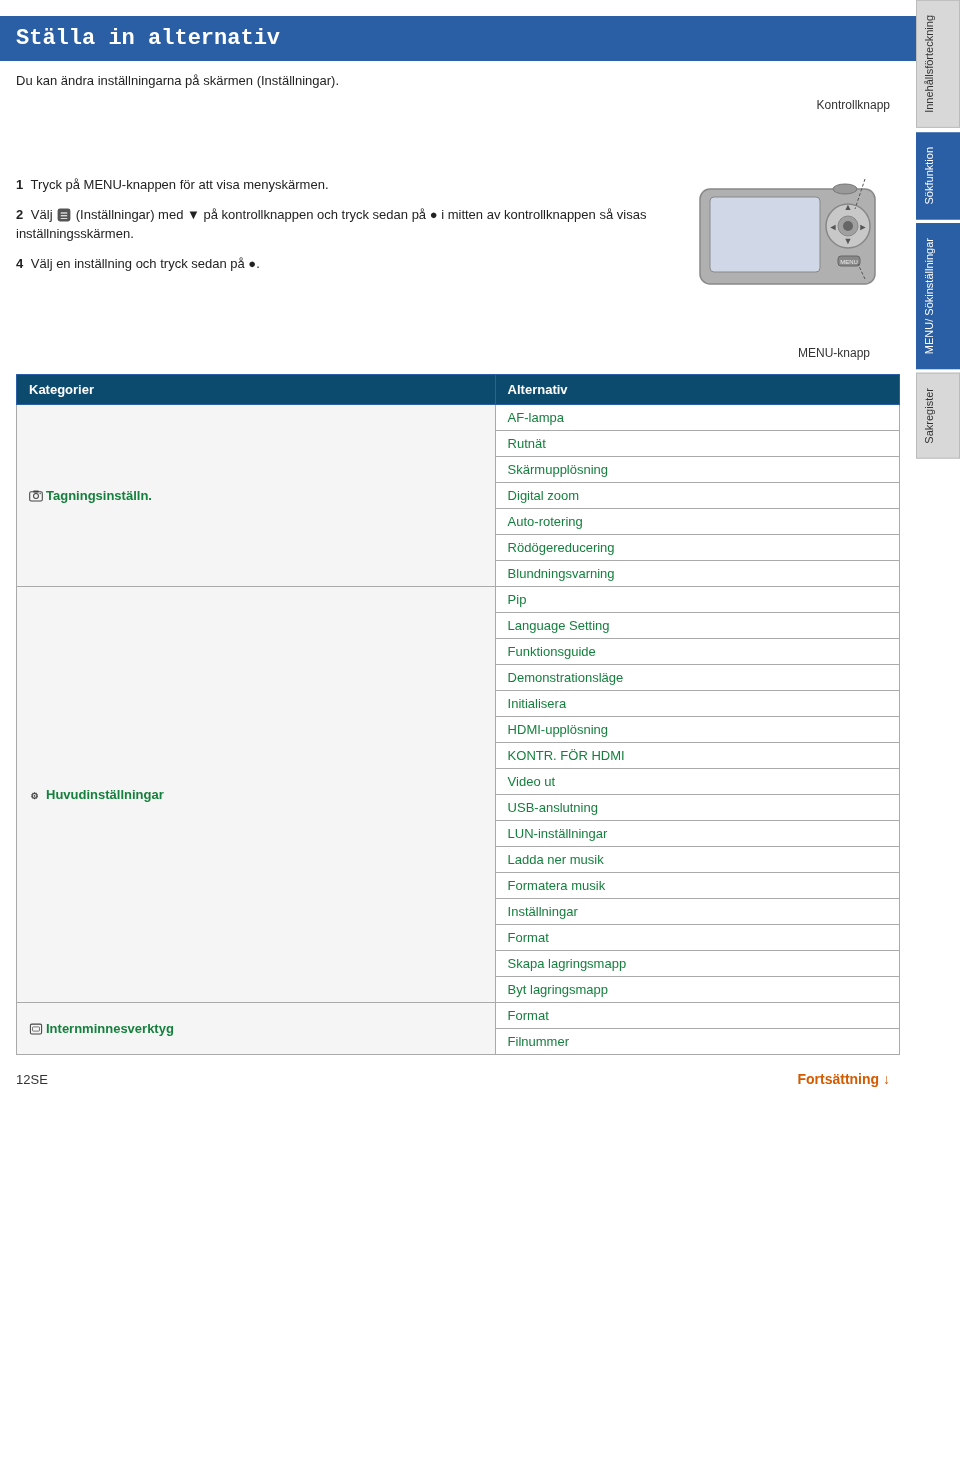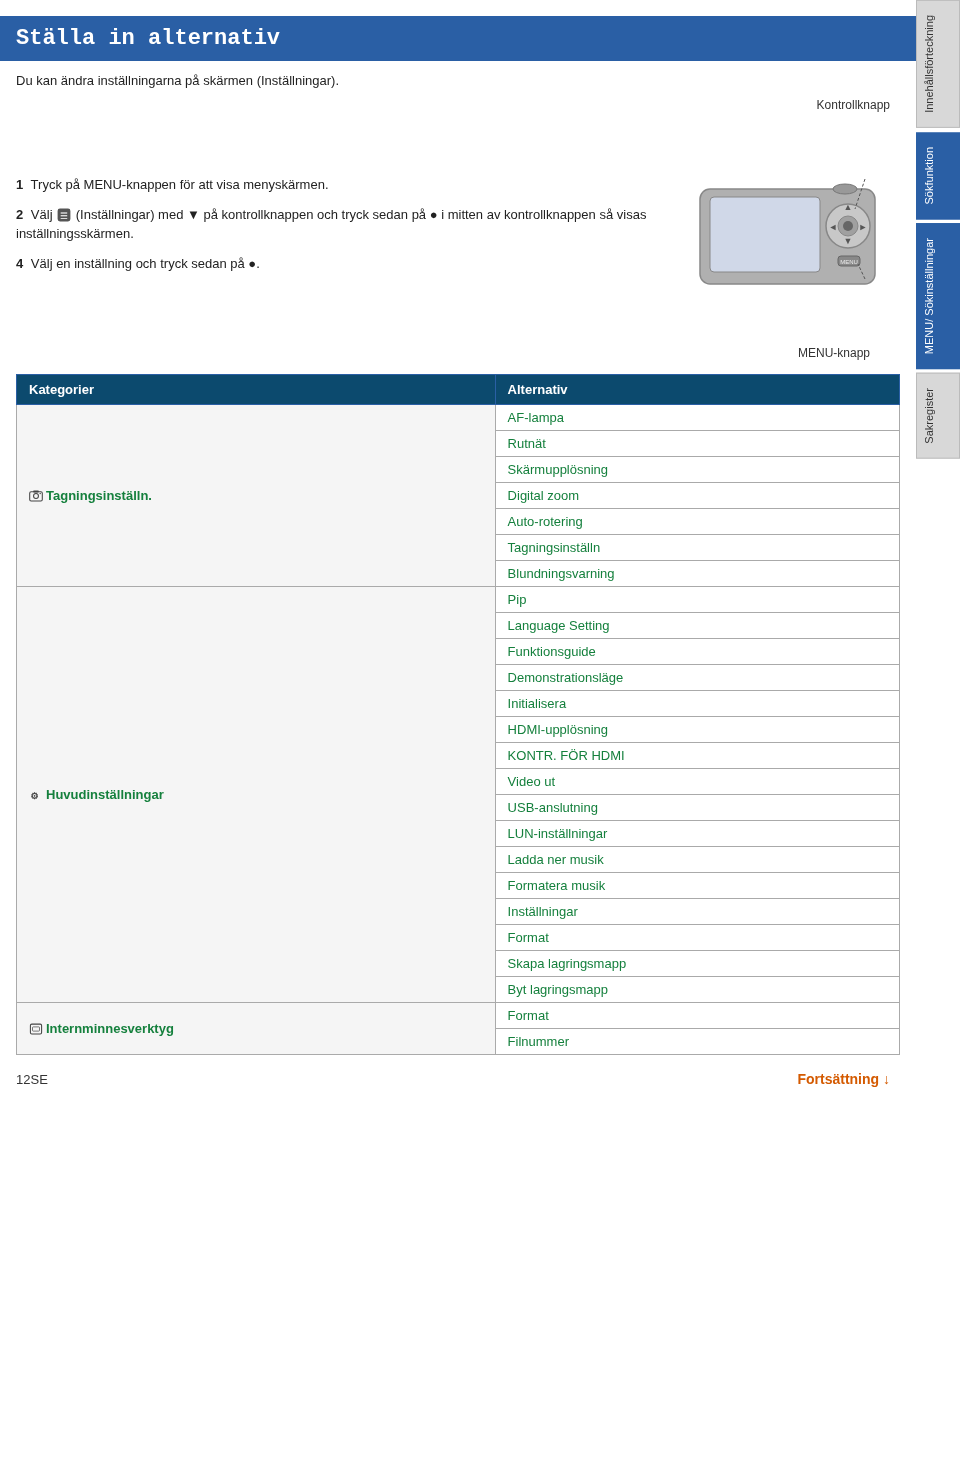--- a/index.html
+++ b/index.html
@@ -284,7 +284,7 @@
           <td>Auto-rotering</td>
         </tr>
         <tr>
-          <td>Tagningsinställn</td>
+          <td>Rödögereducering</td>
         </tr>
         <tr>
           <td>Blundningsvarning</td>

